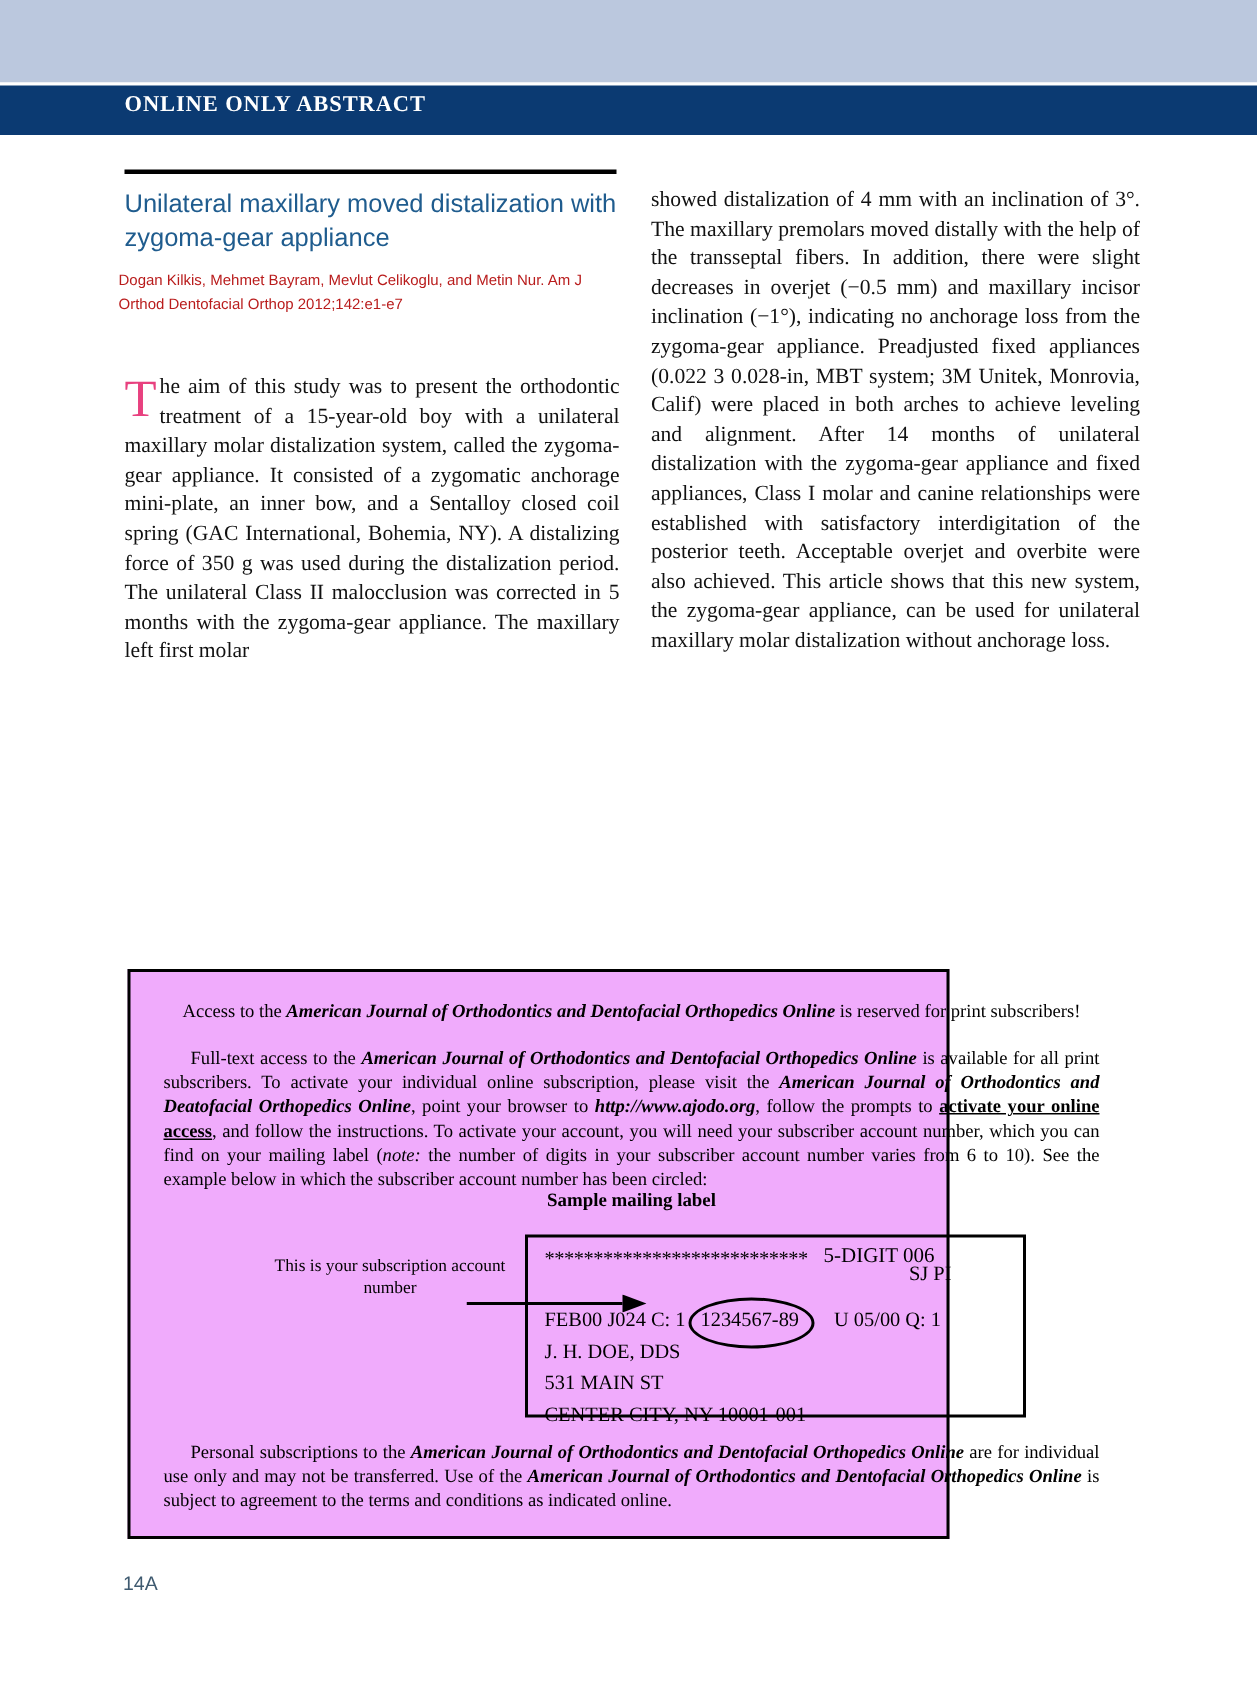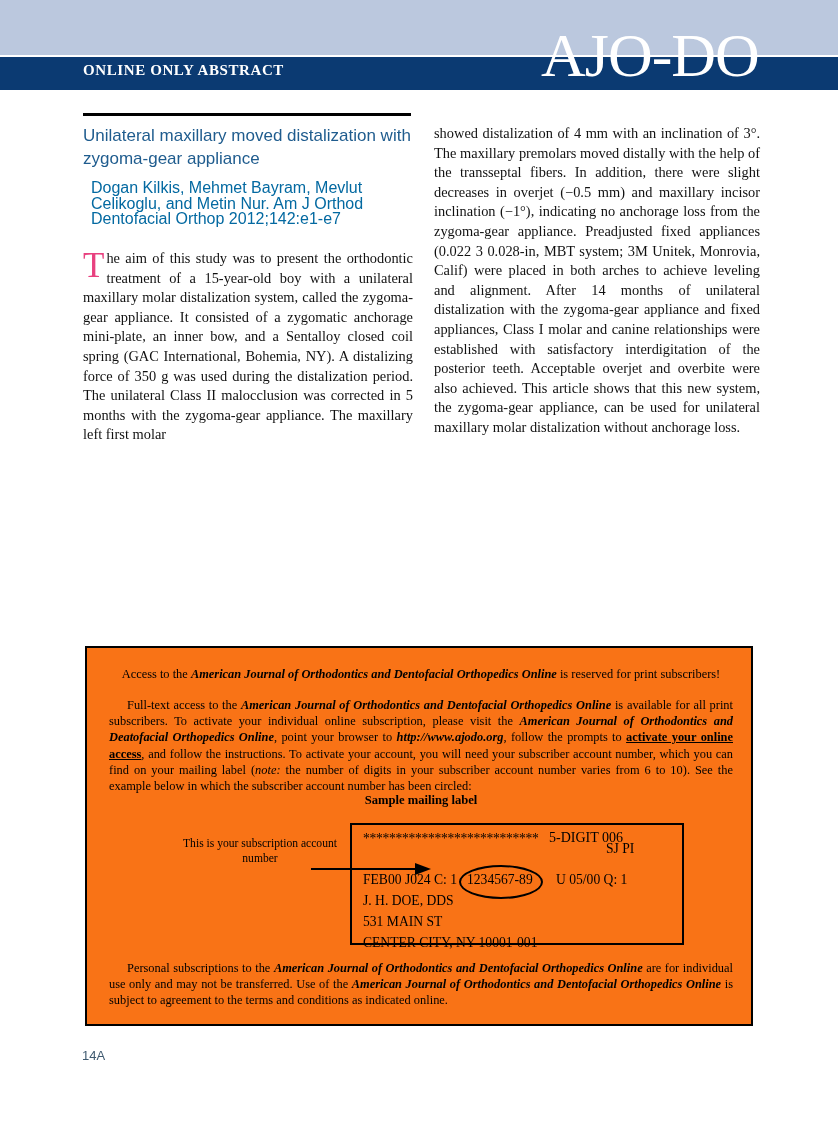--- a/index.html
+++ b/index.html
@@ -263,7 +263,6 @@
   <div class="band-navy"></div>
   <div class="band-hairline-bottom"></div>
   <div id="section-label">ONLINE ONLY ABSTRACT</div>
-  <div id="journal-logo">AJO-DO</div>
 </div>
 
 <div id="title-rule"></div>

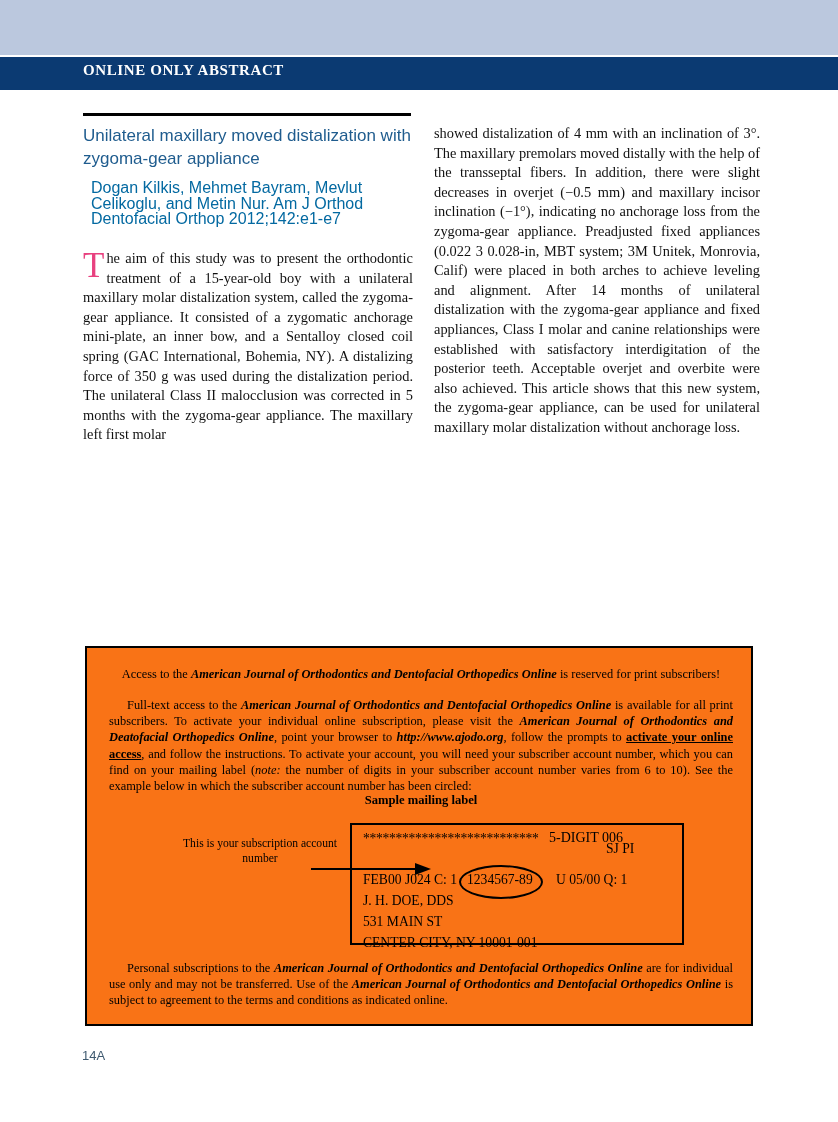--- a/index.html
+++ b/index.html
@@ -97,13 +97,13 @@
   }
   #article-authors {
     position: absolute;
-    left: 91px;
+    left: 79px;
     top: 180px;
     width: 330px;
     font-family: "Liberation Sans", sans-serif;
-    font-size: 16px;
+    font-size: 10px;
     line-height: 15.5px;
-    color: #0369a1;
+    color: #b91c1c;
   }
 
   

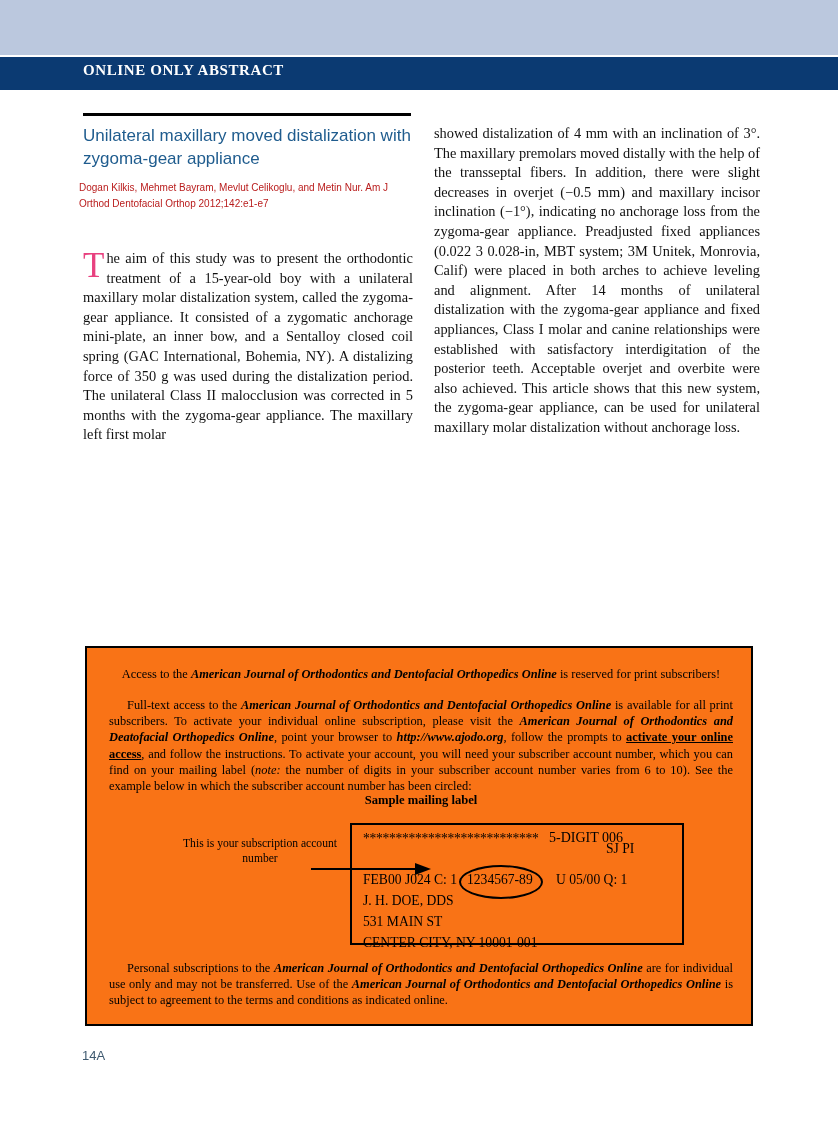--- a/index.html
+++ b/index.html
@@ -140,11 +140,11 @@
     position: absolute;
     left: 85px;
     top: 646px;
-    width: 668px;
+    width: 548px;
     height: 380px;
     border: 2px solid #000;
     box-sizing: border-box;
-    background: #f97316;
+    background: #f0abfc;
   }
   .notice-p {
     font-family: "Liberation Serif", serif;

